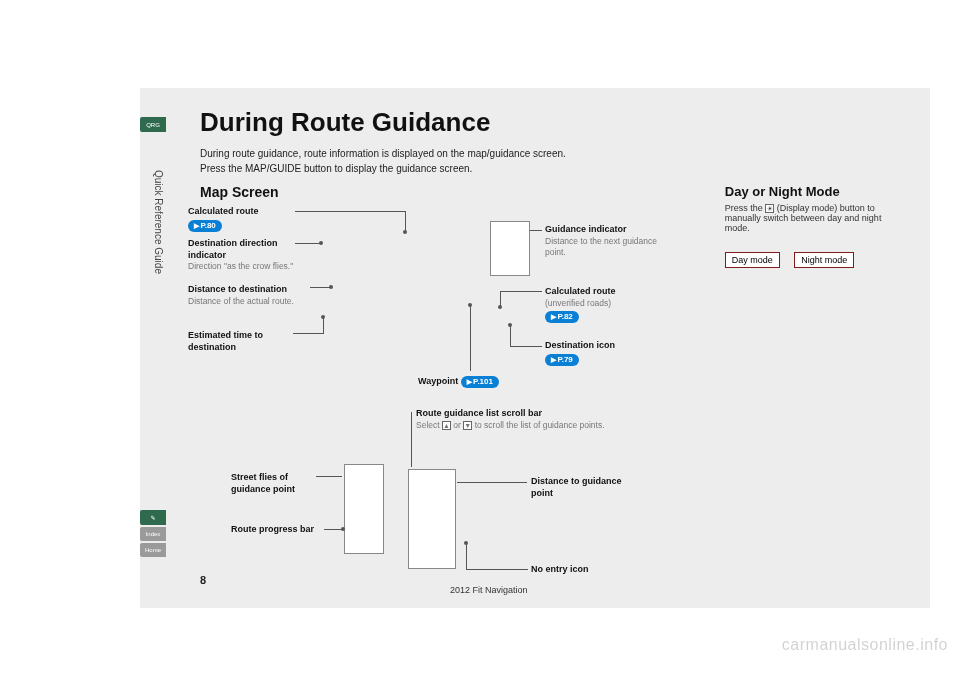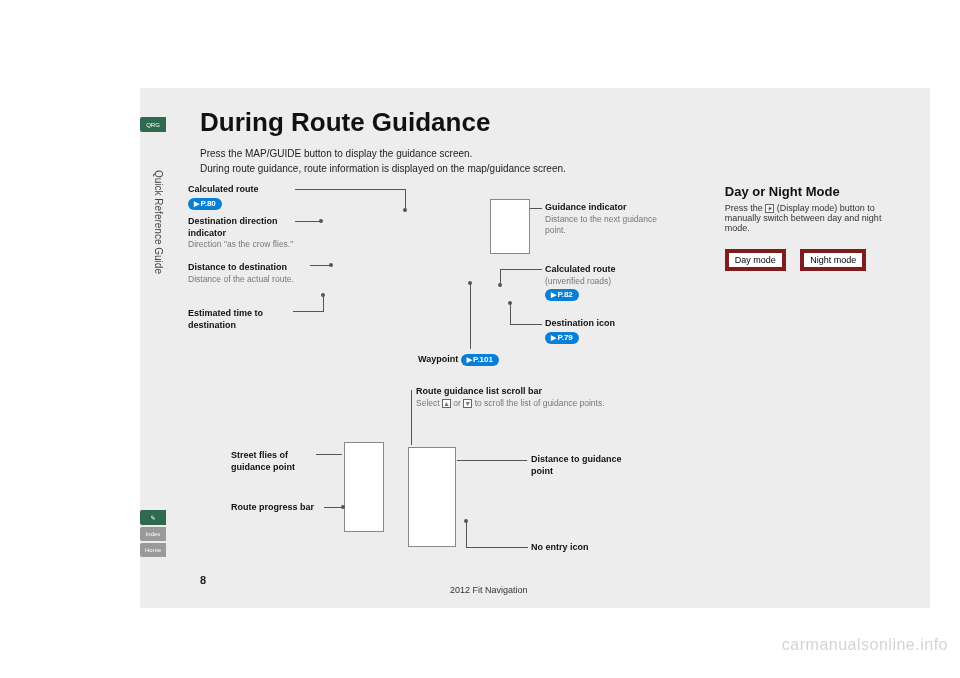--- a/index.html
+++ b/index.html
@@ -55,8 +55,8 @@
 
 <div class="page">
   <h1>During Route Guidance</h1>
+  <p class="intro">During route guidance, route information is displayed on the map/guidance screen.</p>
   <p class="intro">Press the MAP/GUIDE button to display the guidance screen.</p>
-  <p class="intro">During route guidance, route information is displayed on the map/guidance screen.</p>
 
   <div class="cols">
     <div class="left-col">

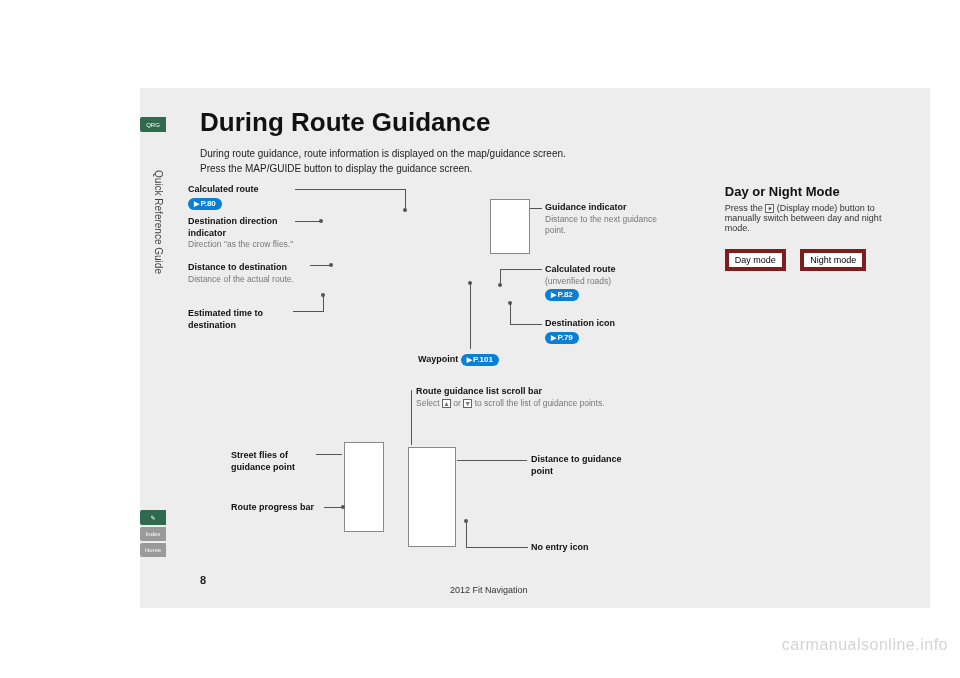--- a/index.html
+++ b/index.html
@@ -60,6 +60,7 @@
 
   <div class="cols">
     <div class="left-col">
+      <h2>Map Screen</h2>
 
       <div class="mapwrap">
 

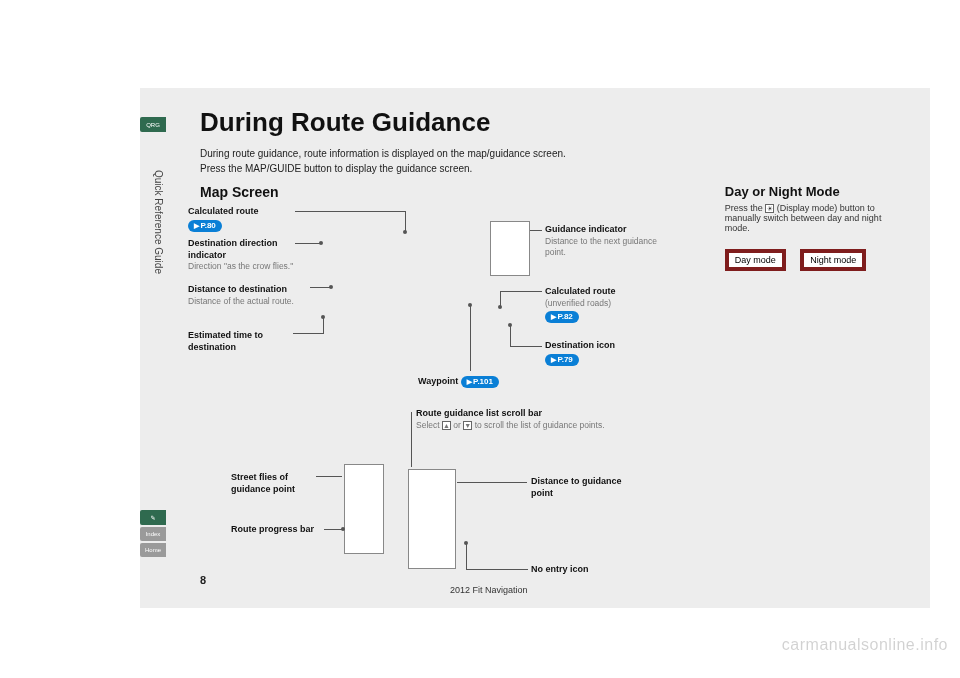--- a/index.html
+++ b/index.html
@@ -27,7 +27,7 @@
     .leader { position: absolute; background: #555; }
     .box { position: absolute; border: 1px solid #888; background: #fff; }
     .dot { position: absolute; width: 4px; height: 4px; background: #555; border-radius: 50%; }
-    .btn-box { display: inline-block; border: 4px solid #7f1d1d; background: #fff; font-size: 9px; padding: 2px 6px; margin-right: 10px; }
+    .btn-box { display: inline-block; border: 1px solid #7f1d1d; background: #fff; font-size: 9px; padding: 2px 6px; margin-right: 10px; }
     .inline-icon { display: inline-block; border: 1px solid #666; width: 9px; height: 9px; font-size: 7px; line-height: 8px; text-align: center; vertical-align: middle; background: #fff; }
     .pagenum { position: absolute; left: 200px; bottom: 92px; font-size: 11px; font-weight: bold; color: #222; }
     .footer { position: absolute; left: 450px; bottom: 83px; font-size: 9px; color: #333; }

